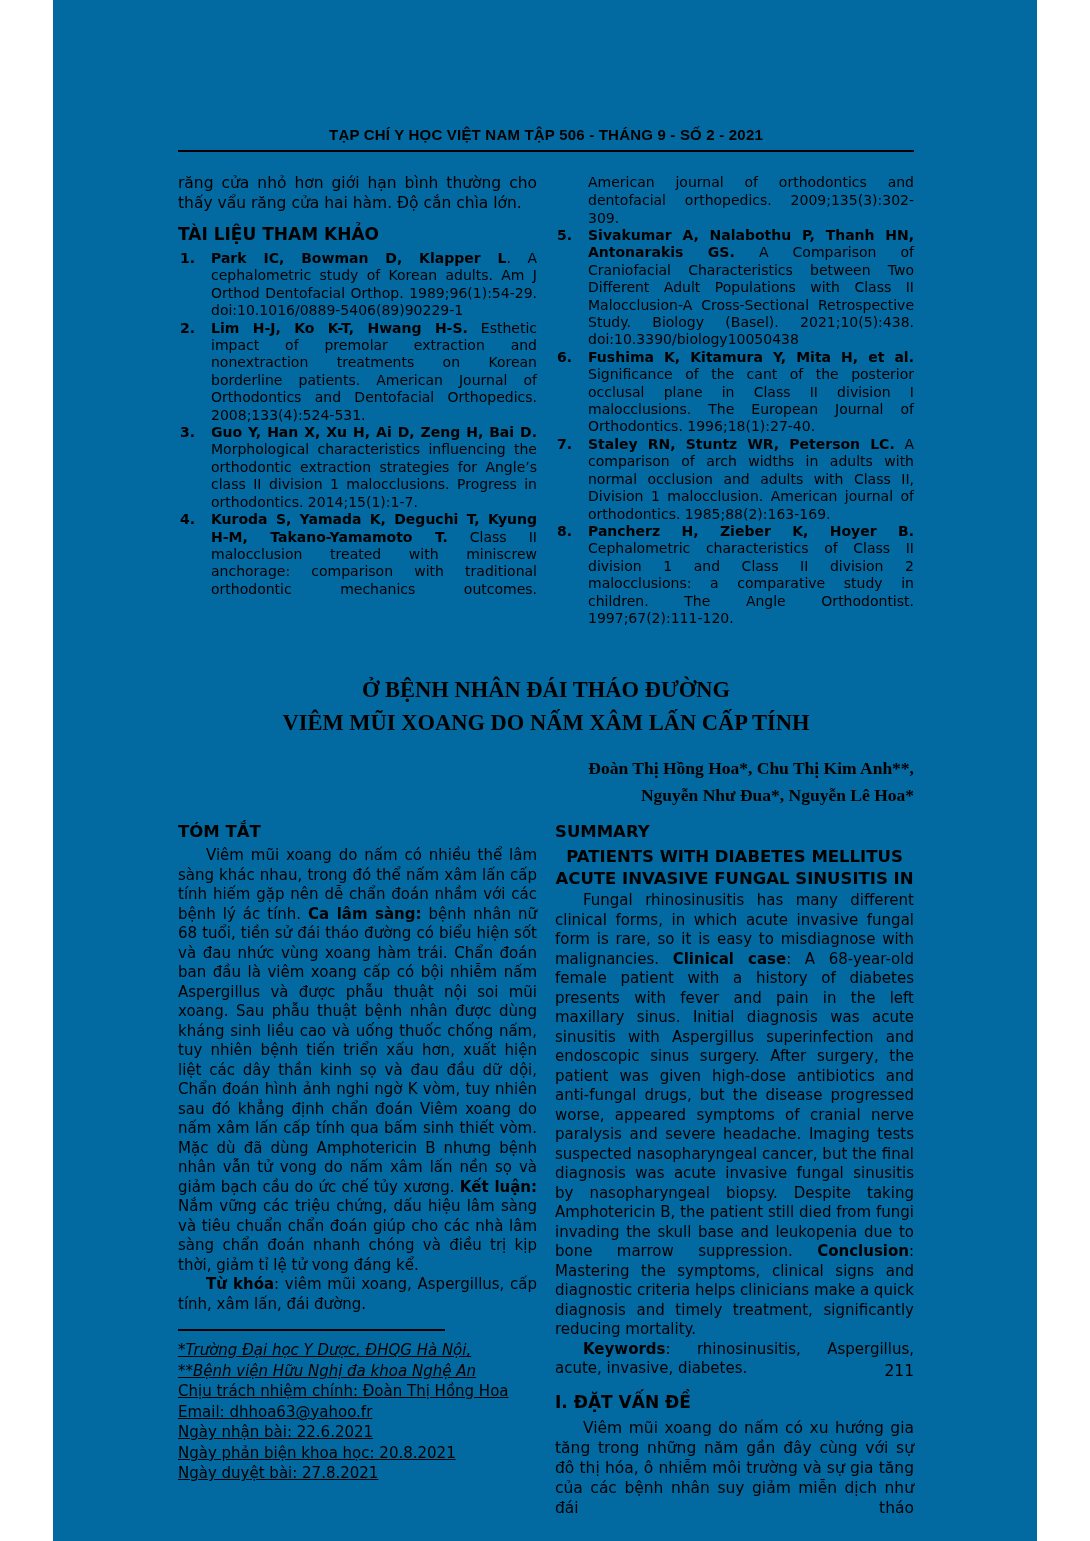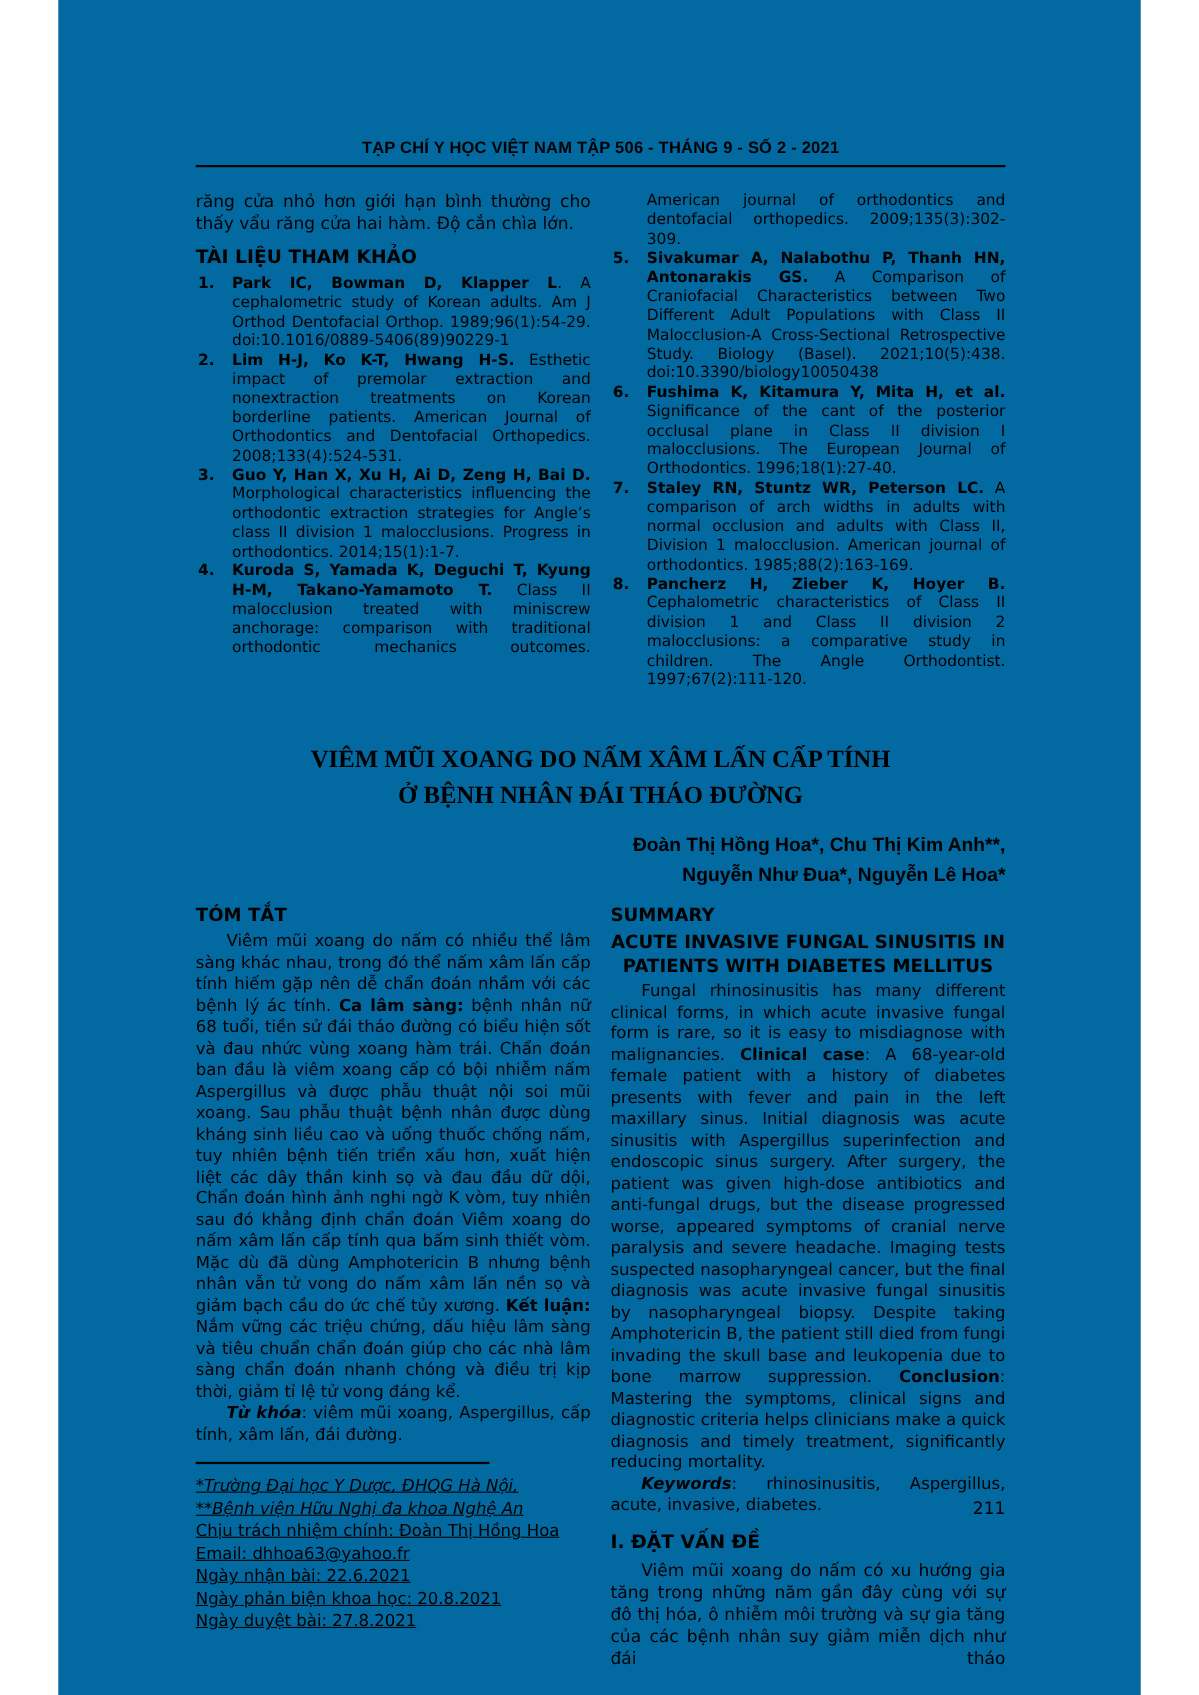--- a/index.html
+++ b/index.html
@@ -155,8 +155,8 @@
   </section>
 
   <h1 class="article-title">
+    <div>Ở BỆNH NHÂN ĐÁI THÁO ĐƯỜNG</div>
     <div>VIÊM MŨI XOANG DO NẤM XÂM LẤN CẤP TÍNH</div>
-    <div>Ở BỆNH NHÂN ĐÁI THÁO ĐƯỜNG</div>
   </h1>
   <div class="authors">
     <div>Đoàn Thị Hồng Hoa*, Chu Thị Kim Anh**,</div>

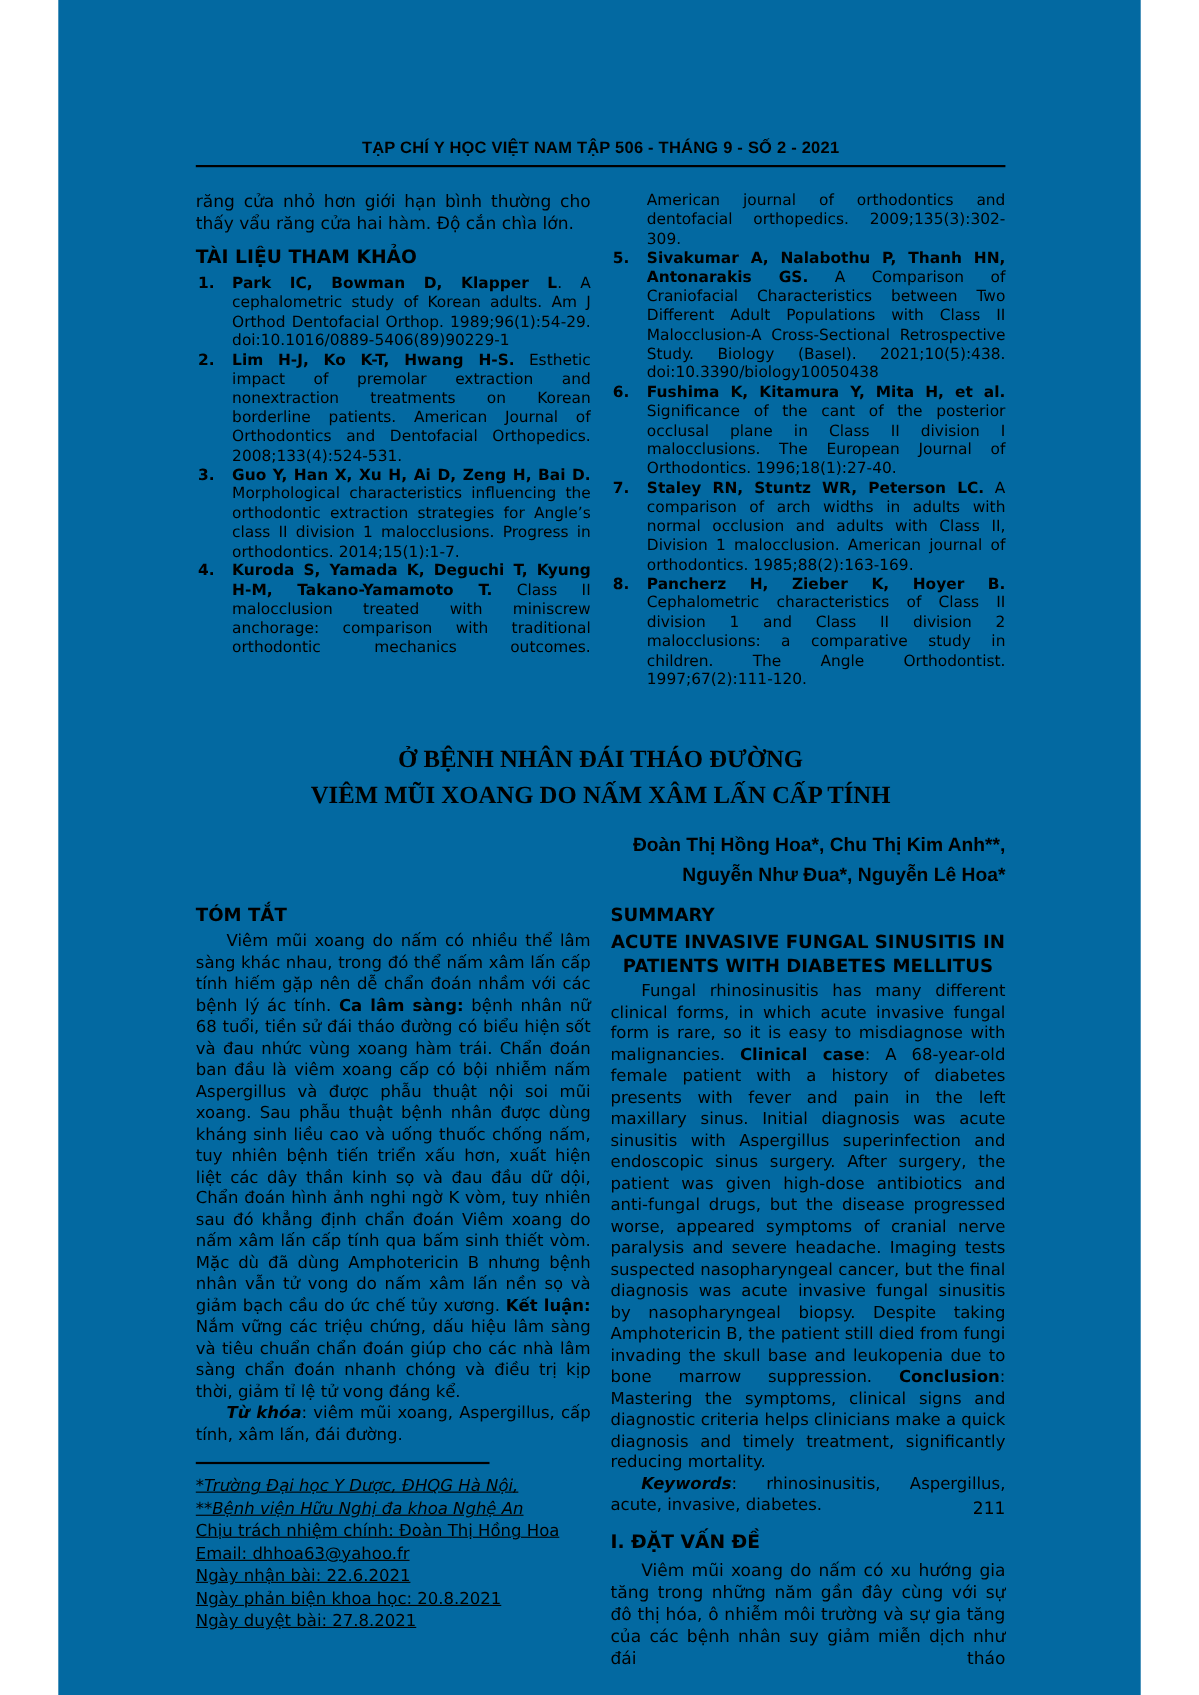--- a/index.html
+++ b/index.html
@@ -58,7 +58,7 @@
   .authors {
     margin-top:16px;
     text-align:right;
-    font-family:Liberation Sans, sans-serif;
+    font-family:Liberation Serif, serif;
     font-weight:bold;
     font-size:17.5px; line-height:27px;
   }

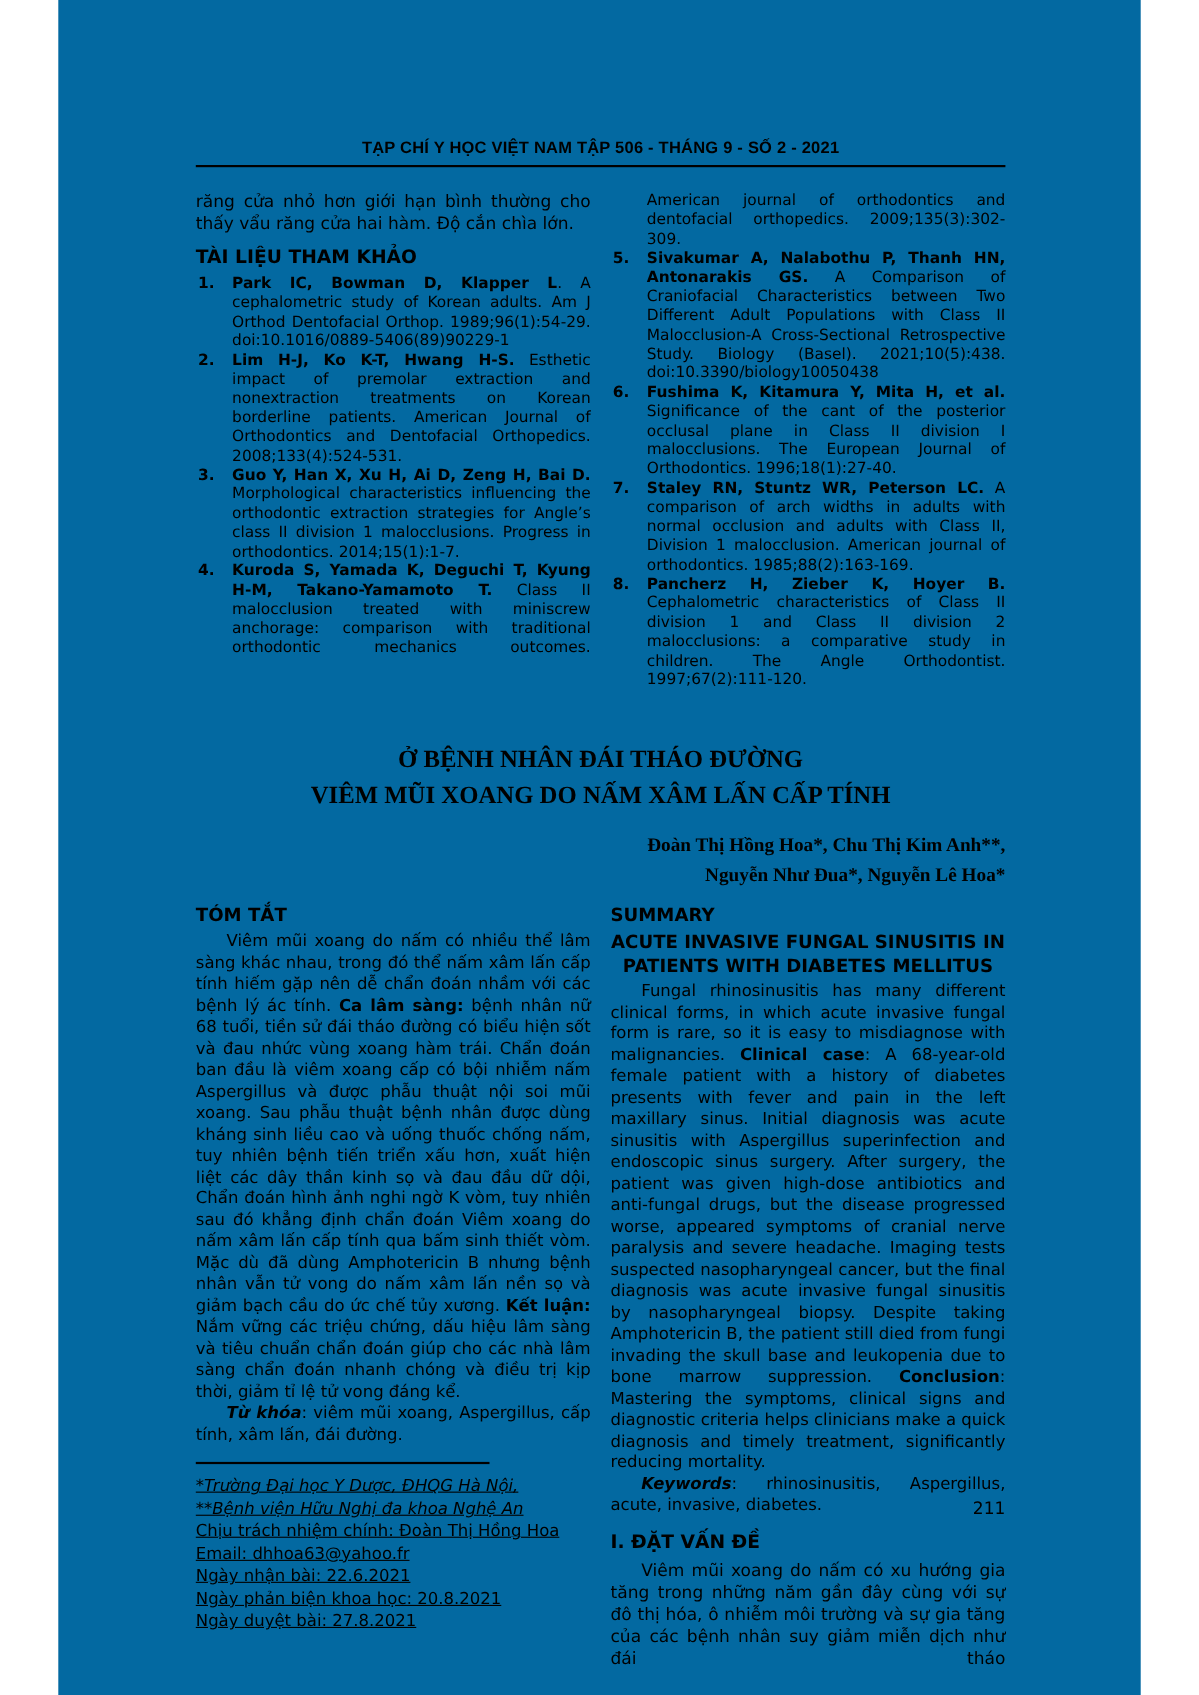--- a/index.html
+++ b/index.html
@@ -184,8 +184,8 @@
     <div class="col">
       <h3 class="h-block">SUMMARY</h3>
       <div class="sub-title">
+        <div>PATIENTS WITH DIABETES MELLITUS</div>
         <div>ACUTE INVASIVE FUNGAL SINUSITIS IN</div>
-        <div>PATIENTS WITH DIABETES MELLITUS</div>
       </div>
       <p class="abs"><span>Fungal rhinosinusitis has many different clinical forms, in which acute invasive fungal form is rare, so it is easy to misdiagnose with malignancies. </span><b>Clinical case</b><span>: A 68-year-old female patient with a history of diabetes presents with fever and pain in the left maxillary sinus. Initial diagnosis was acute sinusitis with Aspergillus superinfection and endoscopic sinus surgery. After surgery, the patient was given high-dose antibiotics and anti-fungal drugs, but the disease progressed worse, appeared symptoms of cranial nerve paralysis and severe headache. Imaging tests suspected nasopharyngeal cancer, but the final diagnosis was acute invasive fungal sinusitis by nasopharyngeal biopsy. Despite taking Amphotericin B, the patient still died from fungi invading the skull base and leukopenia due to bone marrow suppression. </span><b>Conclusion</b><span>: Mastering the symptoms, clinical signs and diagnostic criteria helps clinicians make a quick diagnosis and timely treatment, significantly reducing mortality.</span></p>
       <p class="abs"><span class="kw-label">Keywords</span><span>: rhinosinusitis, Aspergillus, acute, invasive, diabetes.</span></p>

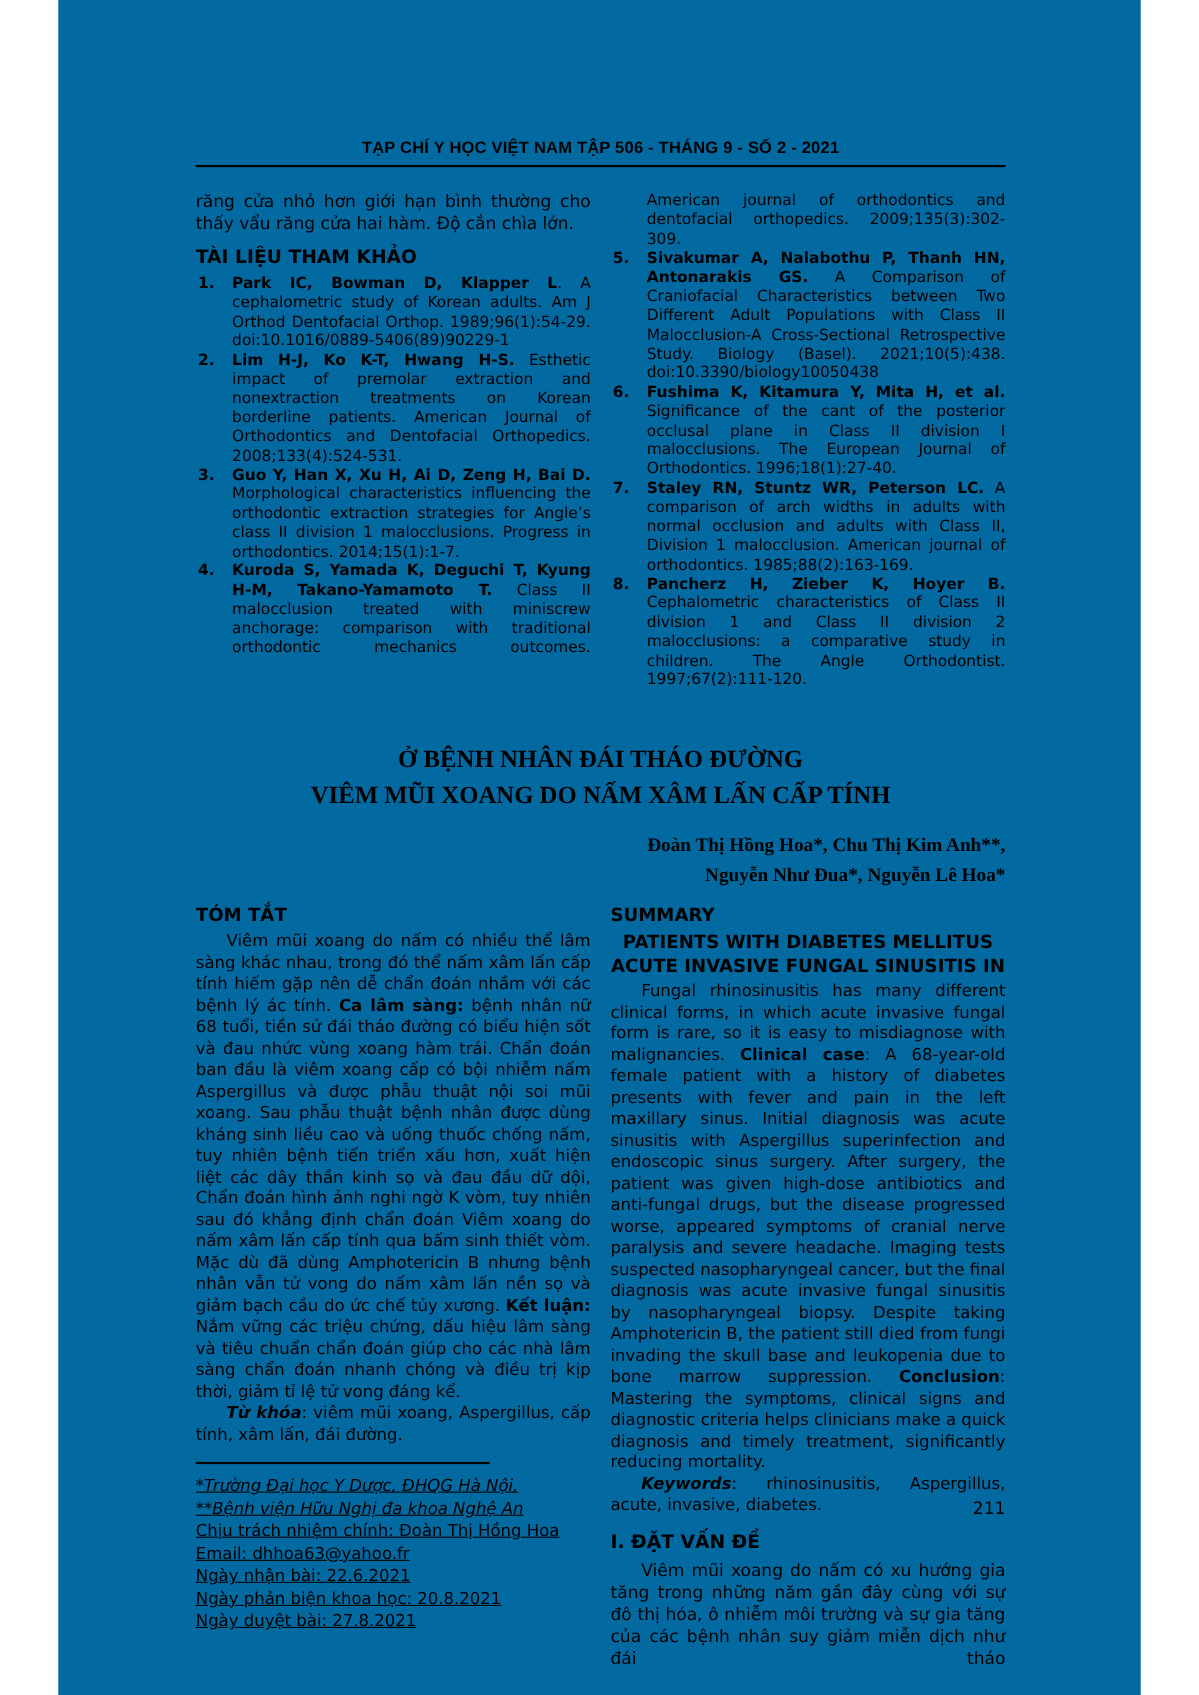--- a/index.html
+++ b/index.html
@@ -94,7 +94,7 @@
   .footnote { margin-top:15px; font-size:15px; line-height:20.5px;text-decoration:underline; }
   .fn-rule { width:267px; border-top:2px solid #000; margin:0 0 9px 0; }
   .fn-italic { font-style:italic; }
-  .kw-label { font-weight:bold; font-style:italic; }
+  .kw-label { font-weight:bold; }
   .page-number {
     position:absolute;
     top:1362px; right:123px;

